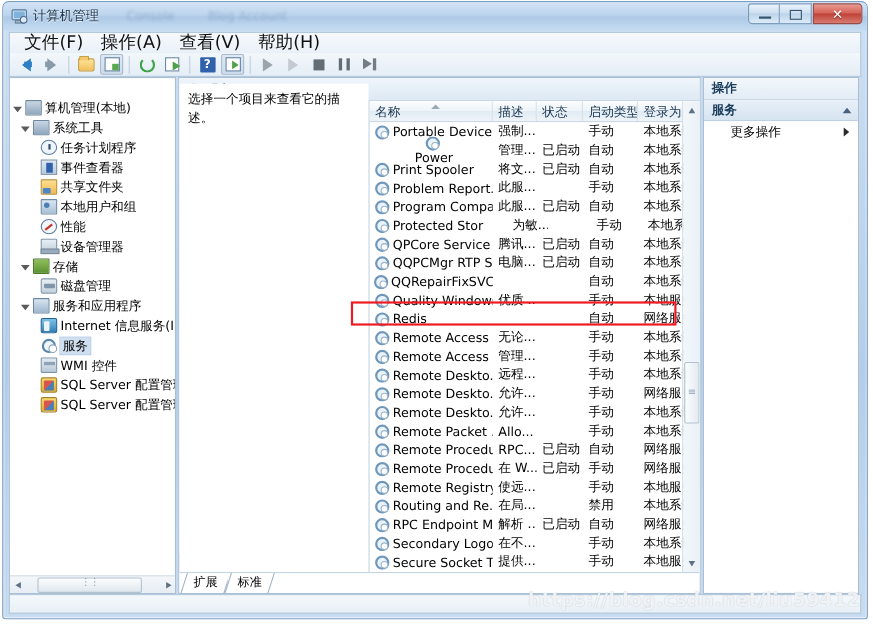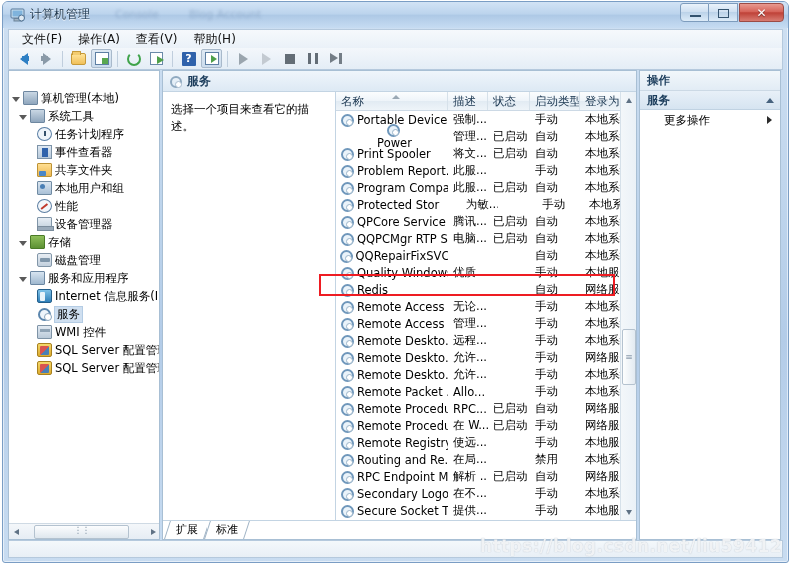--- a/index.html
+++ b/index.html
@@ -88,7 +88,7 @@
     display: flex; align-items: center; padding-left: 5px;
   }
   .menu-item {
-    font-size: 12px; color: #111; padding: 1px 8px; white-space: nowrap;
+    font-size: 16px; color: #111; padding: 1px 8px; white-space: nowrap;
   }
 
   

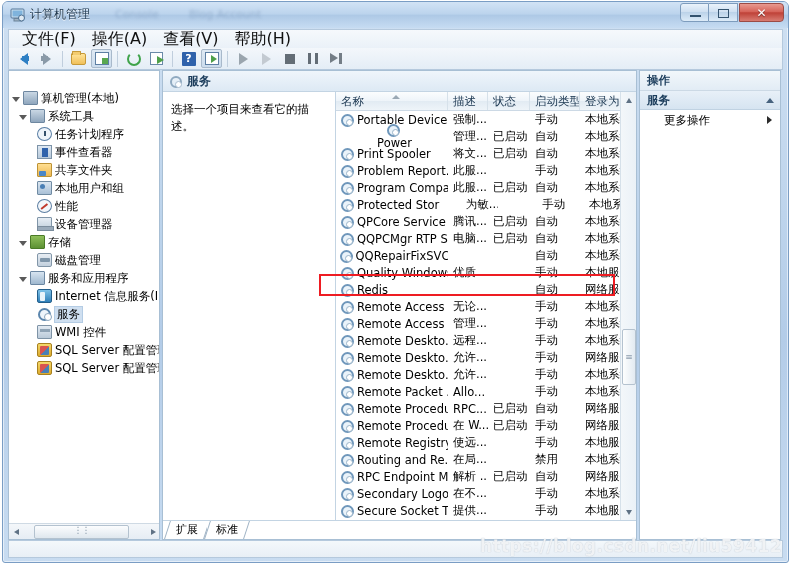--- a/index.html
+++ b/index.html
@@ -246,7 +246,7 @@
   .svc-header .htxt { font-size:12px;font-weight:bold;color:#1c3d5c; }
 
   .descpane {
-    position:absolute; left:0; top:24px; width:172px; height:428px;
+    position:absolute; left:0; top:5px; width:172px; height:428px;
     background:#fff; padding:6px 8px;
     font-size:11.5px; color:#000; line-height:1.5;
   }

